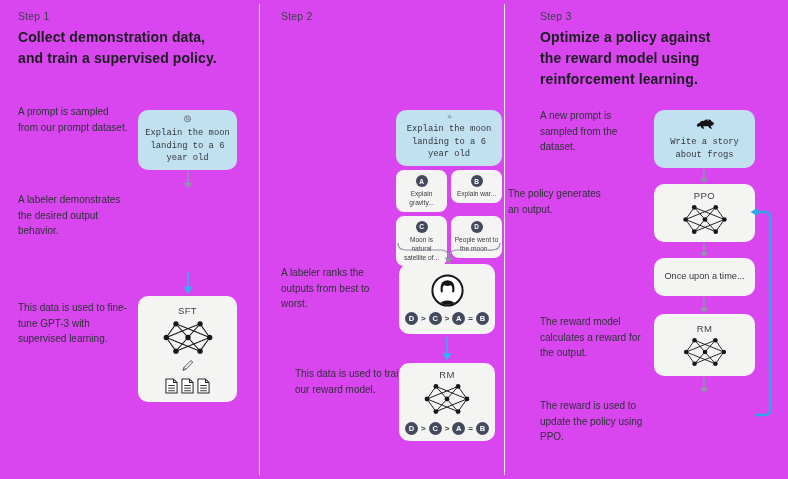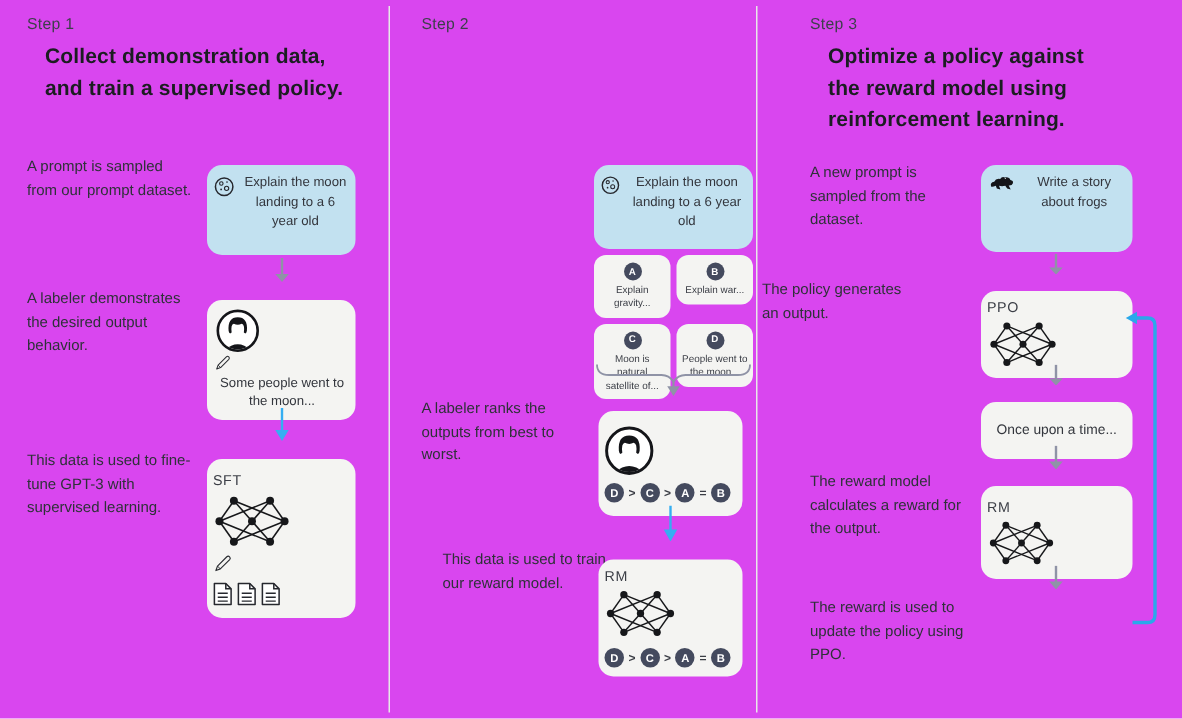--- a/index.html
+++ b/index.html
@@ -12,7 +12,7 @@
   .divider { position:absolute; top:4px; bottom:4px; width:1px; background:var(--divider,#e7e7e7); }
   .abs { position:absolute; }
   .step-label { font-size:10.5px; color:#3c3f4a; letter-spacing:.2px; }
-  .col-title { font-size:14px; font-weight:bold; color:var(--heading-text,#1b1d21); line-height:1.5; letter-spacing:.1px;margin-left:12px; }
+  .col-title { font-size:14px; font-weight:bold; color:var(--heading-text,#1b1d21); line-height:1.5; letter-spacing:.1px; }
   .caption { font-size:10px; line-height:1.55; color:var(--body-text,#2e3138); }
   .pbox { background:var(--prompt-box-bg,#c2e1f0); border-radius:10px; display:flex; flex-direction:row; align-items:flex-start; justify-content:center; gap:4px; padding:5px 4px; }
   .mbox { background:var(--model-box-bg,#f4f4f2); border-radius:10px; display:flex; flex-direction:column; justify-content:center; padding:6px 4px;margin-top:10px; }

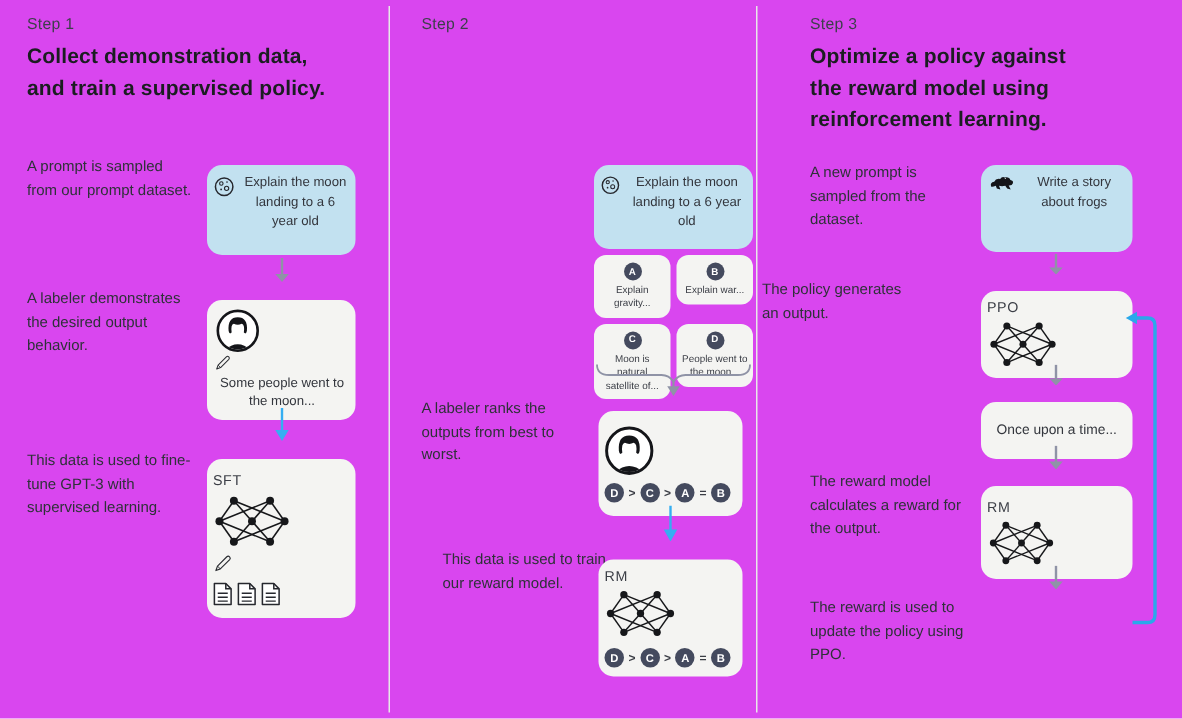--- a/index.html
+++ b/index.html
@@ -14,7 +14,7 @@
   .step-label { font-size:10.5px; color:#3c3f4a; letter-spacing:.2px; }
   .col-title { font-size:14px; font-weight:bold; color:var(--heading-text,#1b1d21); line-height:1.5; letter-spacing:.1px; }
   .caption { font-size:10px; line-height:1.55; color:var(--body-text,#2e3138); }
-  .pbox { background:var(--prompt-box-bg,#c2e1f0); border-radius:10px; display:flex; flex-direction:row; align-items:flex-start; justify-content:center; gap:4px; padding:5px 4px; }
+  .pbox { background:var(--prompt-box-bg,#c2e1f0); border-radius:10px; display:flex; flex-direction:column; align-items:center; justify-content:center; gap:4px; padding:5px 4px;font-family:Liberation Mono, monospace; }
   .mbox { background:var(--model-box-bg,#f4f4f2); border-radius:10px; display:flex; flex-direction:column; justify-content:center; padding:6px 4px;margin-top:10px; }
   .box-text { font-size:8.8px; color:#33363d; text-align:center; line-height:1.45; }
   .model-label { font-size:9.5px; color:#3c3f47; letter-spacing:.4px; }

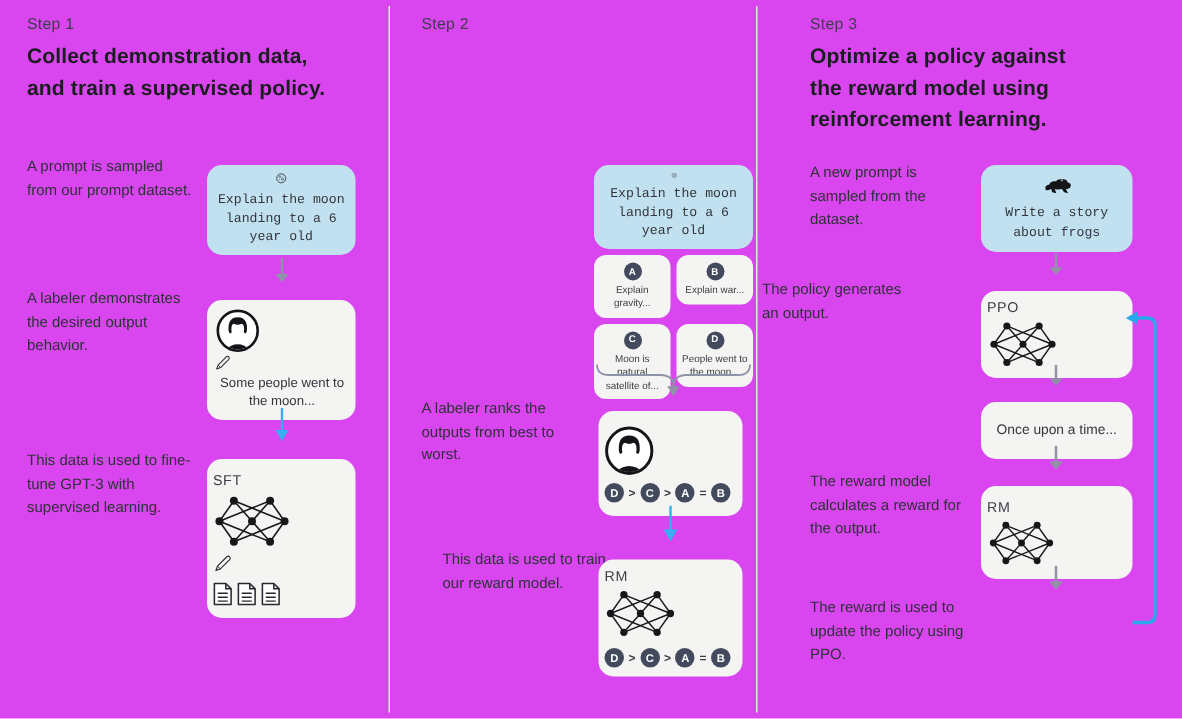--- a/index.html
+++ b/index.html
@@ -15,7 +15,7 @@
   .col-title { font-size:14px; font-weight:bold; color:var(--heading-text,#1b1d21); line-height:1.5; letter-spacing:.1px; }
   .caption { font-size:10px; line-height:1.55; color:var(--body-text,#2e3138); }
   .pbox { background:var(--prompt-box-bg,#c2e1f0); border-radius:10px; display:flex; flex-direction:column; align-items:center; justify-content:center; gap:4px; padding:5px 4px;font-family:Liberation Mono, monospace; }
-  .mbox { background:var(--model-box-bg,#f4f4f2); border-radius:10px; display:flex; flex-direction:column; justify-content:center; padding:6px 4px;margin-top:10px; }
+  .mbox { background:var(--model-box-bg,#f4f4f2); border-radius:10px; display:flex; flex-direction:column; align-items:center; justify-content:center; padding:6px 4px; }
   .box-text { font-size:8.8px; color:#33363d; text-align:center; line-height:1.45; }
   .model-label { font-size:9.5px; color:#3c3f47; letter-spacing:.4px; }
   .rank-row { display:flex; align-items:center; gap:3px; margin-top:4px; }

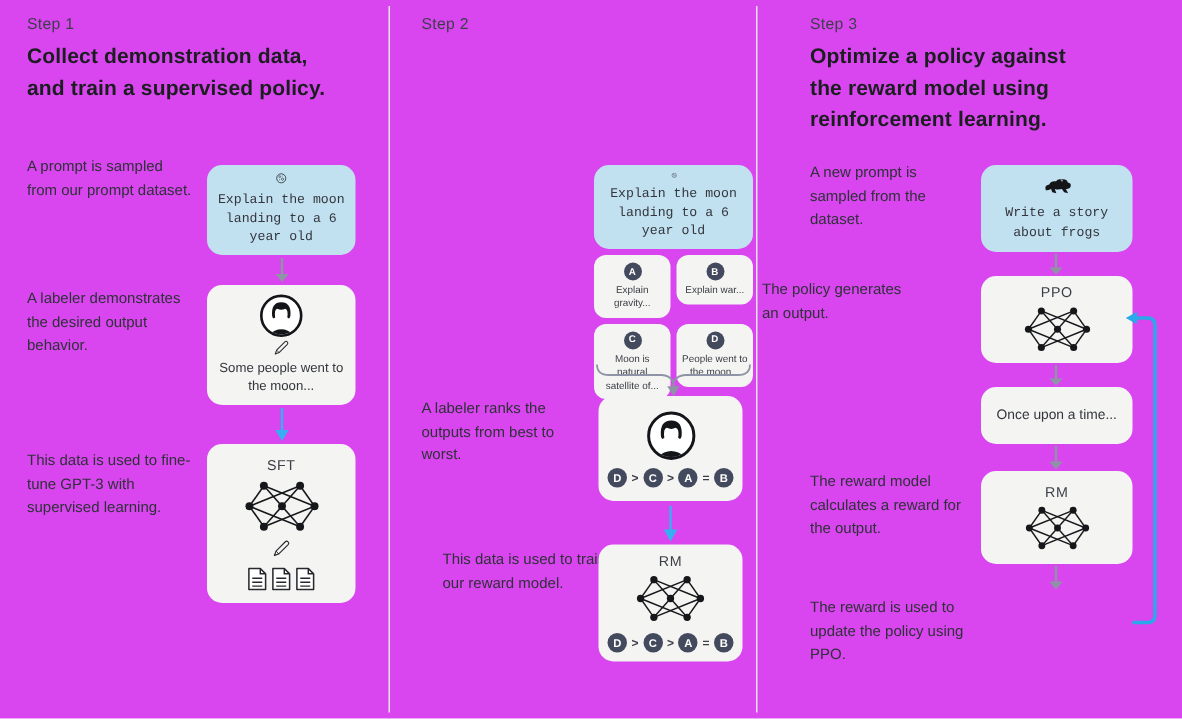--- a/index.html
+++ b/index.html
@@ -126,15 +126,6 @@
       <use href="#icon-varrow"></use>
     </svg>
 
-  <div class="abs mbox" style="left:138px;top:190px;width:99px;height:80px;gap:1px">
-    <svg width="33" height="33">
-        <use href="#icon-avatar"></use>
-      </svg>
-    <svg width="13" height="13">
-        <use href="#icon-pencil"></use>
-      </svg>
-    <div class="box-text" style="width:92px">Some people went to the moon...</div>
-  </div>
 
   <svg class="abs blue-arrow" style="left:182px;top:272px" width="12" height="22">
       <use href="#icon-varrow"></use>

